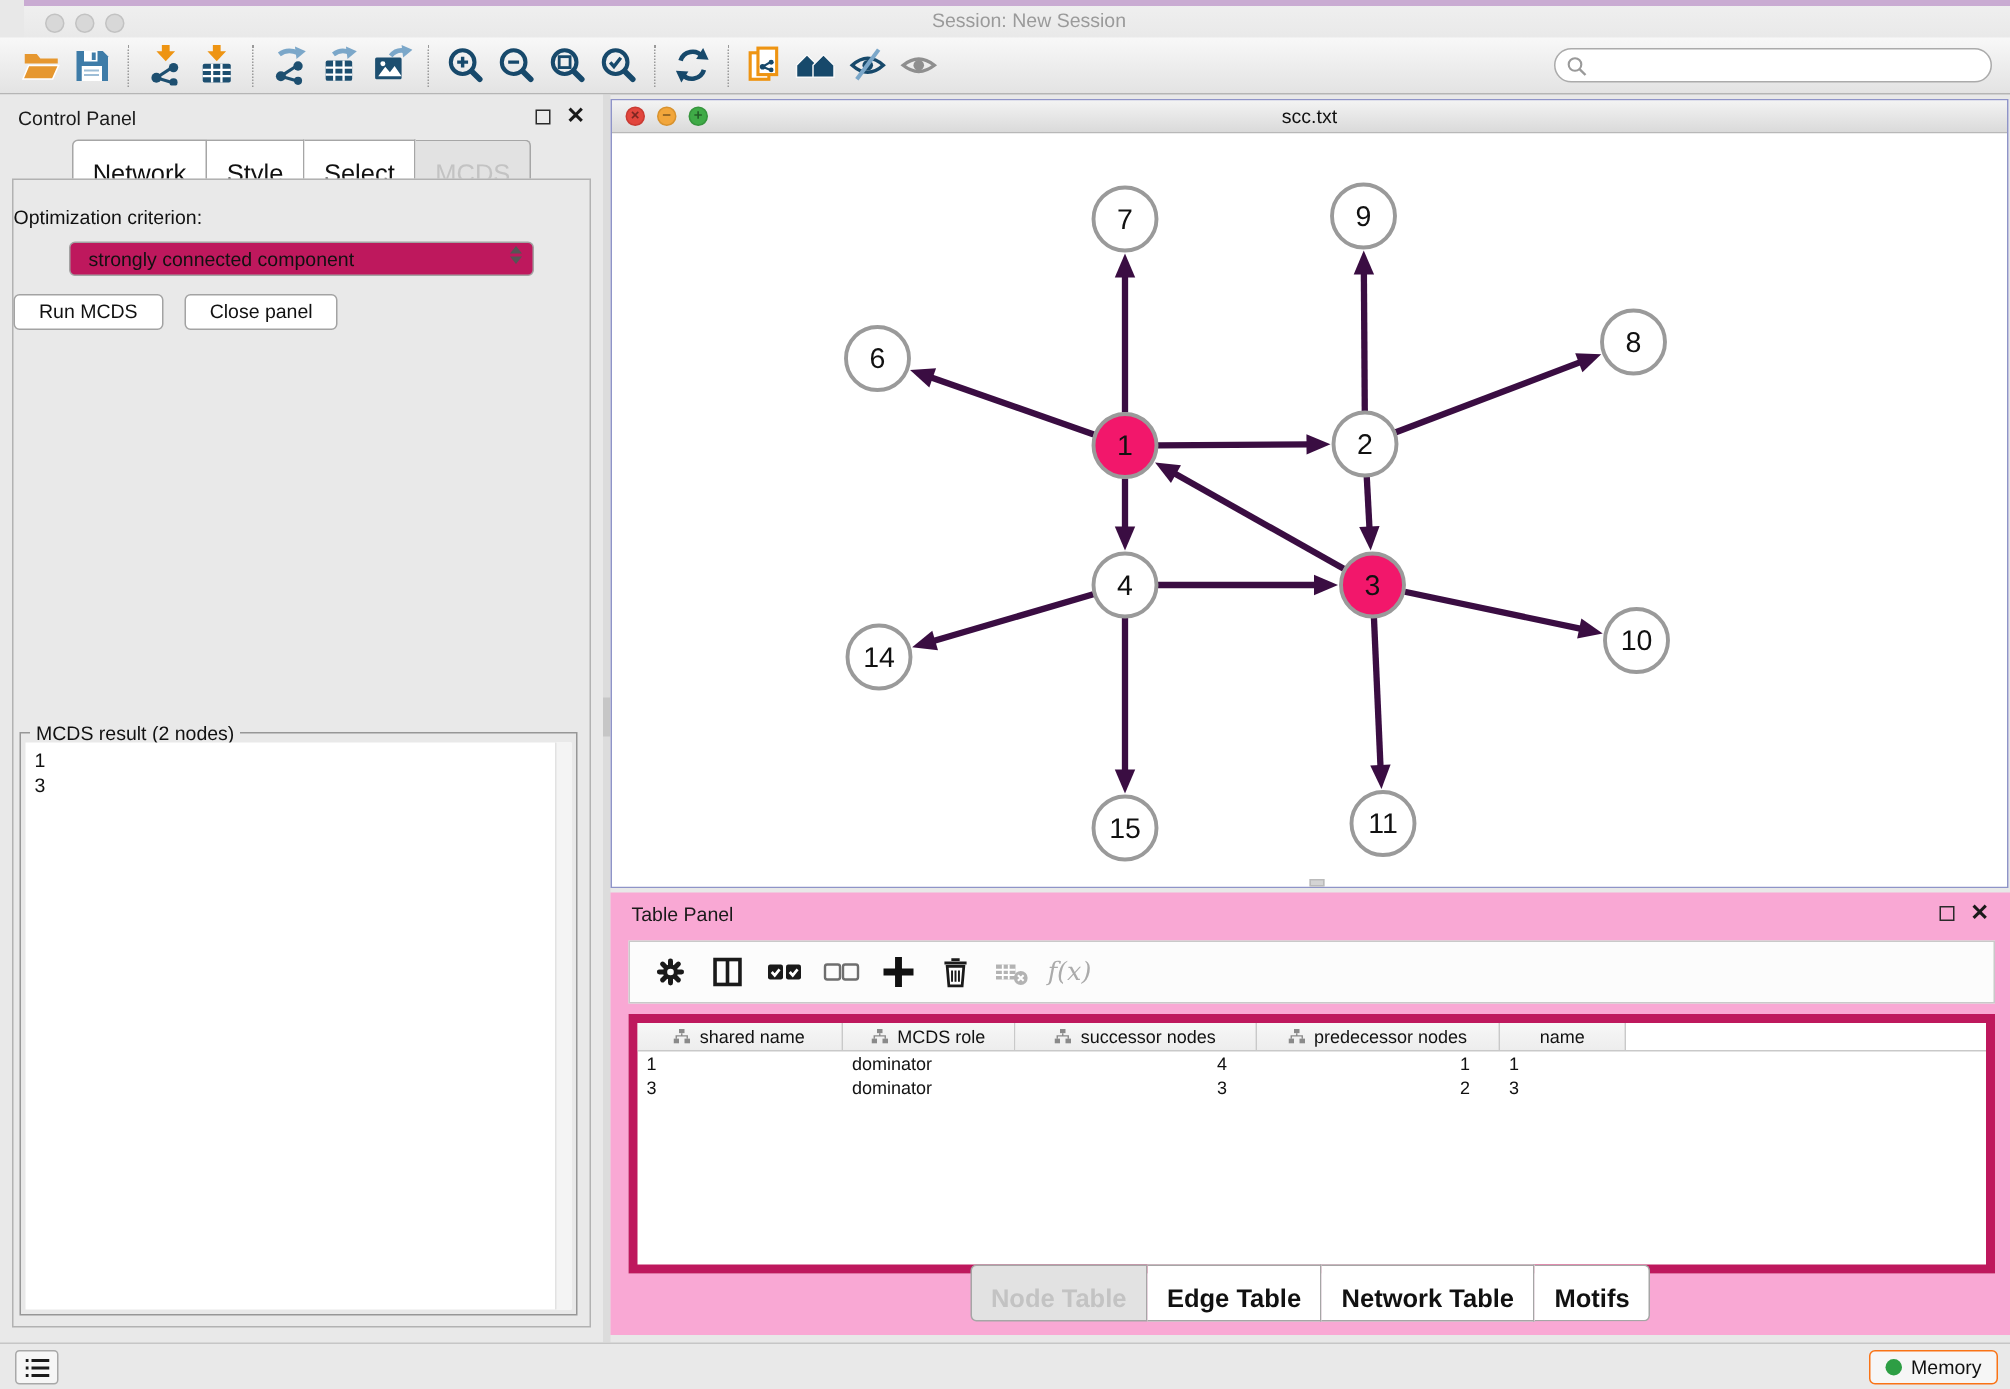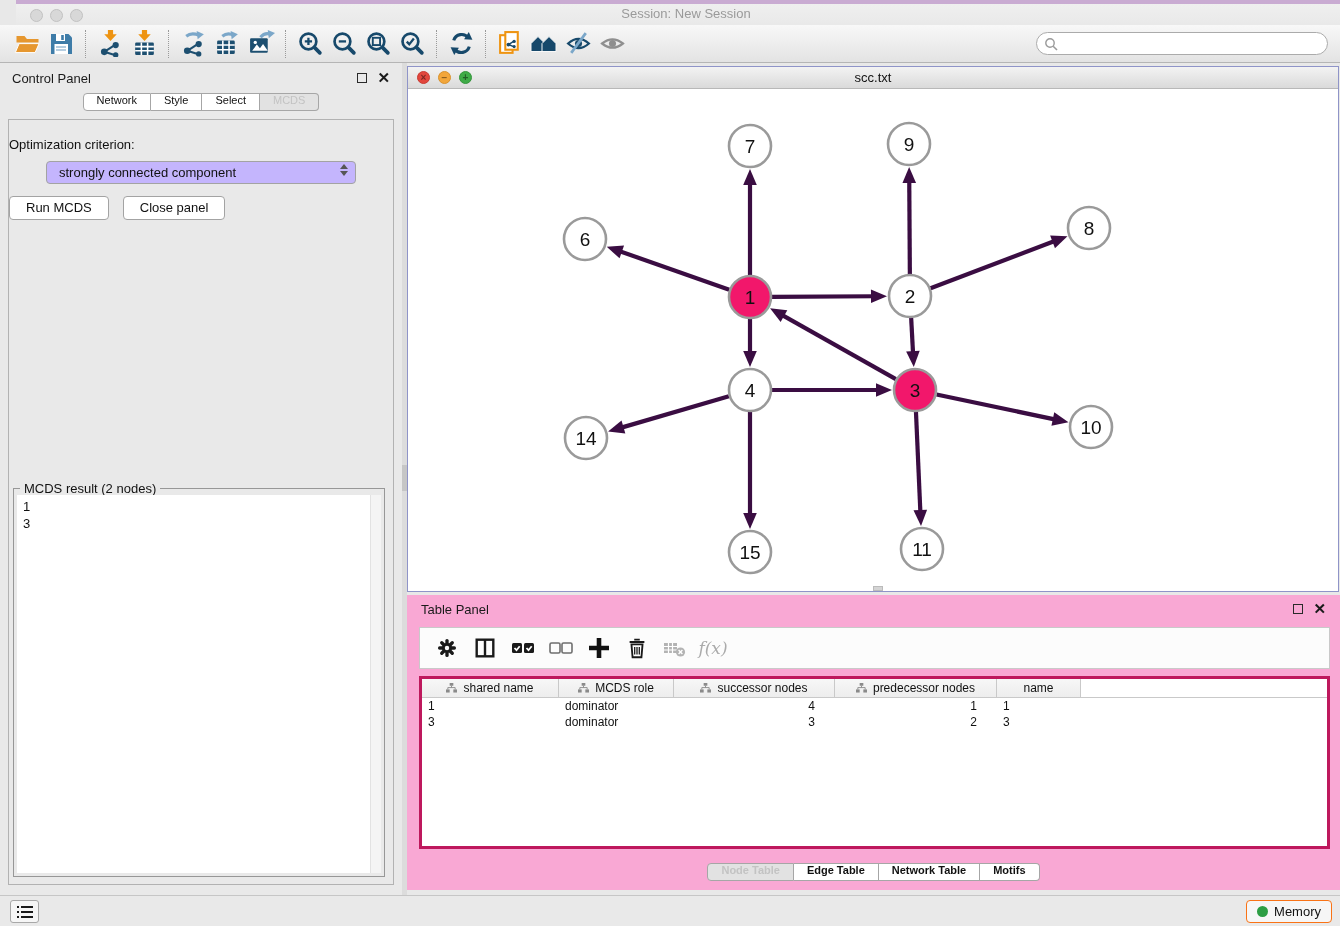--- a/index.html
+++ b/index.html
@@ -32,8 +32,8 @@
   .win-close { font-size:15px; font-weight:bold; color:#1a1a1a; line-height:10px; cursor:pointer; }
 
   .seg-tabs { display:flex; justify-content:center; }
-  .seg-tab { font-size:11px; color:#111; background:#fff; border:1px solid #a6a6a6; border-left:none;
-    padding:0 13px 4px; cursor:pointer; }
+  .seg-tab { font-size:17px; color:#111; background:#fff; border:1px solid #a6a6a6; border-left:none;
+    padding:12px 13px 4px; cursor:pointer; }
   .seg-tab:first-child { border-left:1px solid #a6a6a6; border-radius:4px 0 0 4px; }
   .seg-tab:last-child  { border-radius:0 4px 4px 0; }
   .seg-tab.disabled-active { background:#e2e2e2; color:#c3c3c3; }

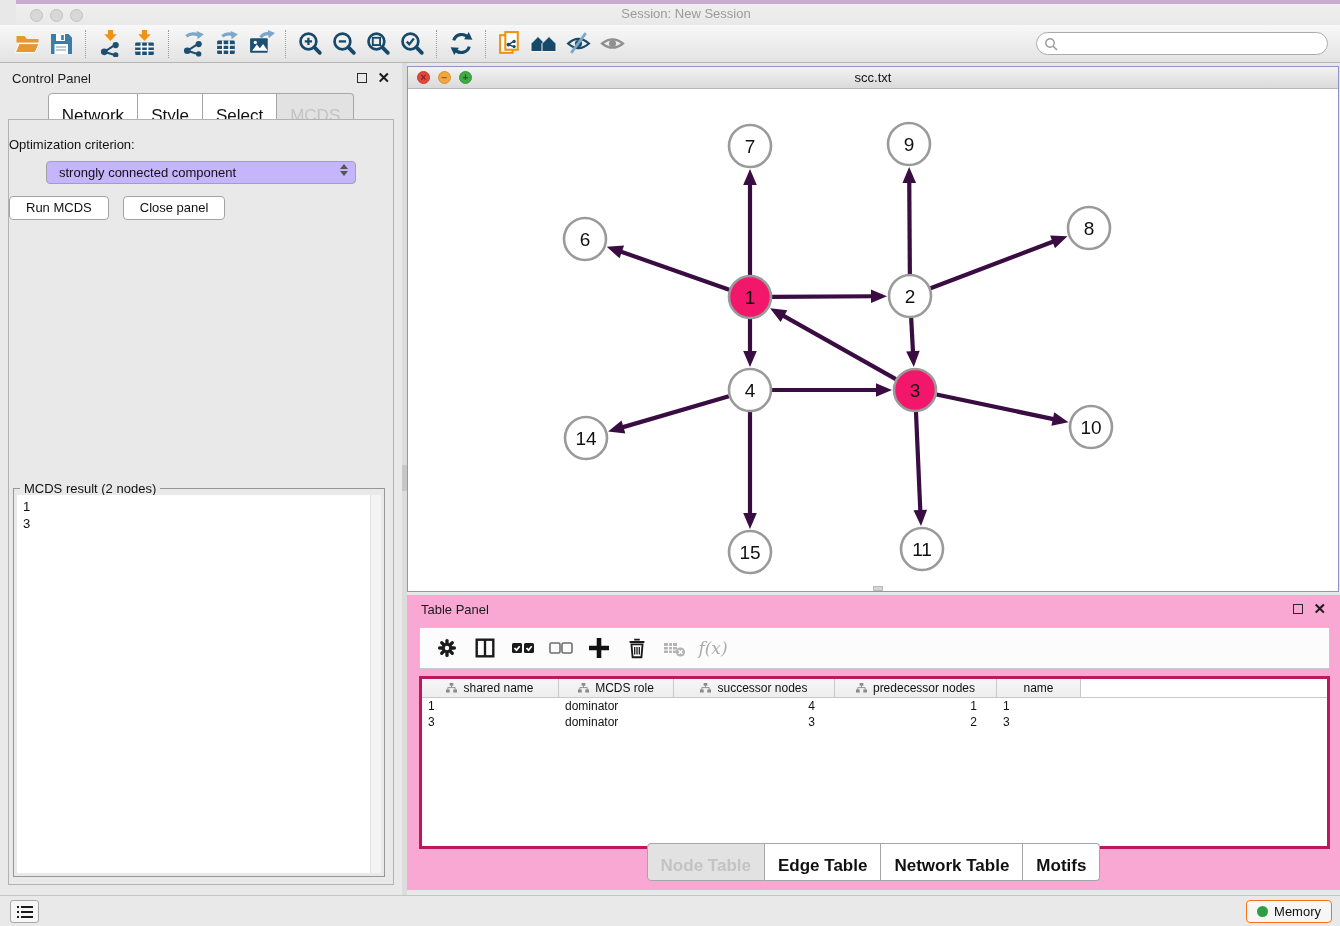--- a/index.html
+++ b/index.html
@@ -41,7 +41,7 @@
   .cp-content { position:absolute; left:8px; right:8px; top:56px; bottom:10px;
     border:1px solid #b2b2b2; background:#e9e9e9; }
   .opt-label { font-size:13px; color:#111; margin-top:17px; }
-  .combo { position:relative; margin:9px auto 0; width:310px; height:23px; background:#c4b5fd;
+  .combo { position:relative; margin:9px auto 0; width:310px; height:23px; background:#be185d;
     border:1px solid #a3a3a3; border-radius:4px; font-size:13px; color:#111;
     display:flex; align-items:center; padding-left:12px; cursor:pointer; }
   .combo .steppers { position:absolute; right:7px; top:2px; display:flex; flex-direction:column; gap:2px; }

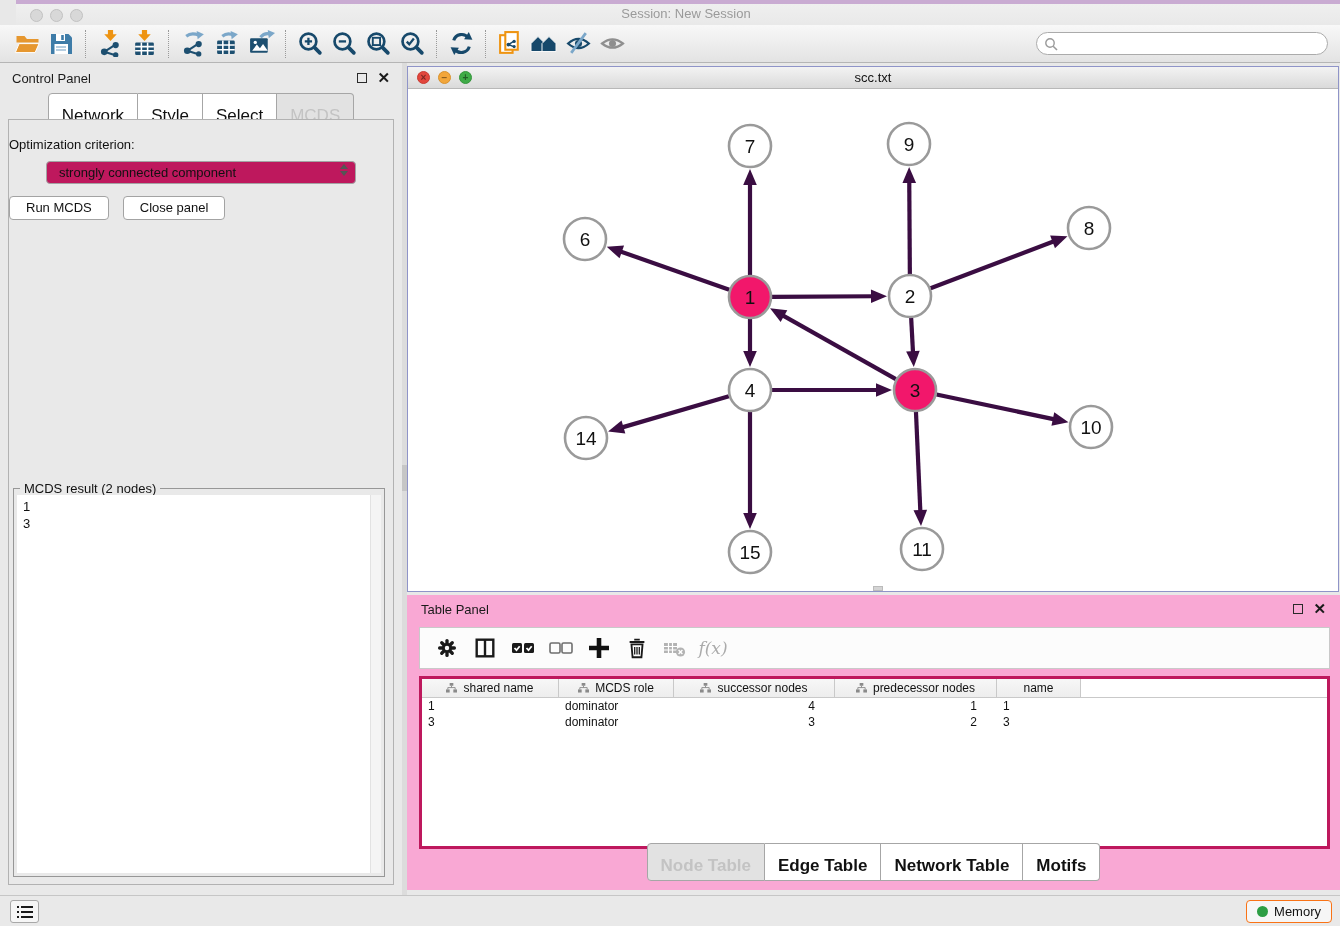--- a/index.html
+++ b/index.html
@@ -83,7 +83,7 @@
   .fx { font-family:"DejaVu Serif", serif; font-style:italic; font-size:17px; color:#ababab; }
 
   .data-table { position:absolute; left:12px; right:10px; top:81px; bottom:41px; background:#fff;
-    border:3px solid #be185d; overflow:hidden; }
+    border:6px solid #be185d; overflow:hidden; }
   .hdr-row { display:flex; height:19px; border-bottom:1px solid #c9c9c9; }
   .hdr-cell { background:linear-gradient(#f7f7f7,#ededed); border-right:1px solid #c9c9c9;
     display:flex; align-items:center; justify-content:center; gap:6px; font-size:12px; color:#111; cursor:pointer; }

